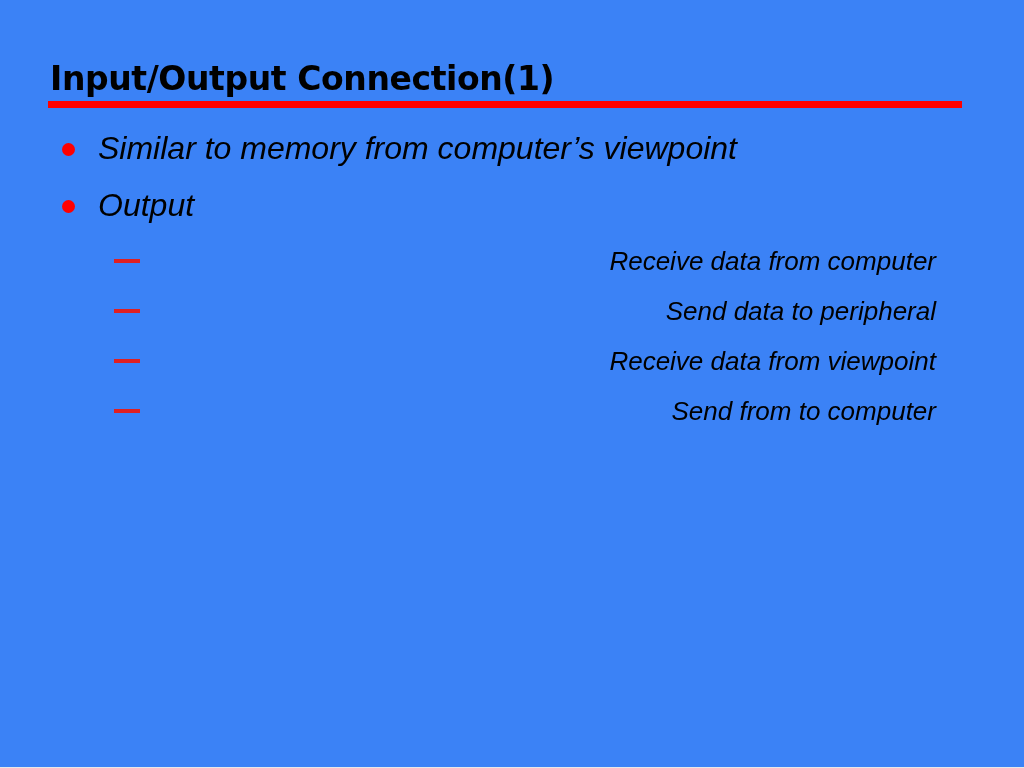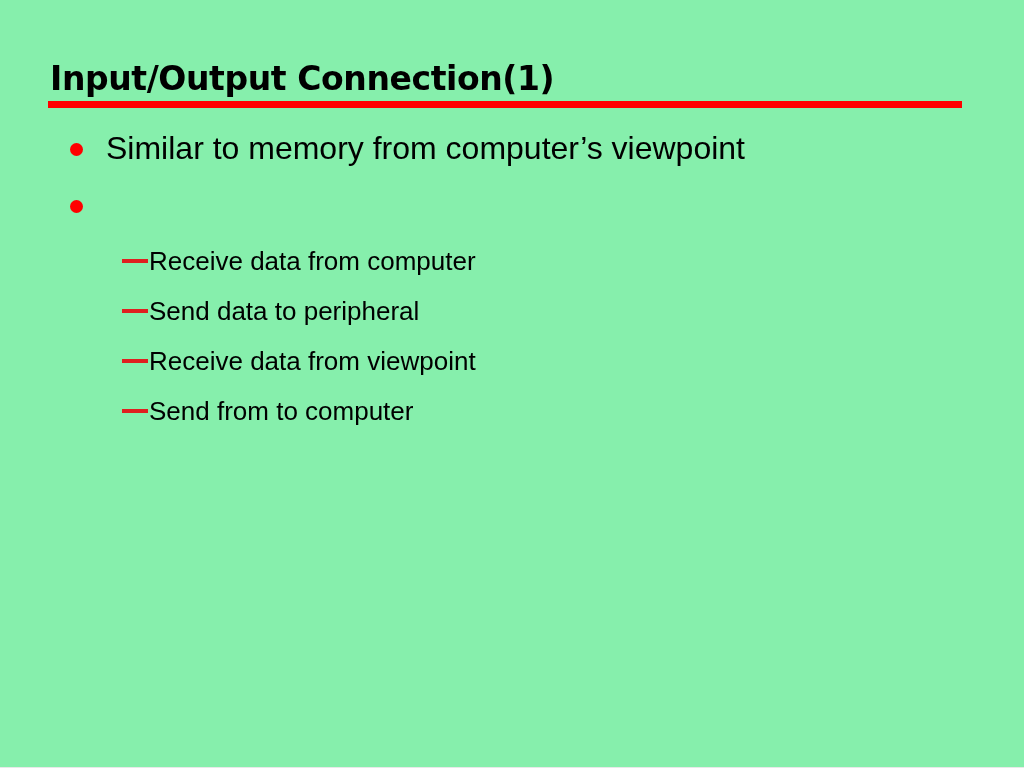--- a/index.html
+++ b/index.html
@@ -18,7 +18,7 @@
     position: relative;
     width: 1024px;
     height: 768px;
-    background: #86efac;
+    background: #3b82f6;
     box-sizing: border-box;
     border-bottom: 1px solid #e8e8e8;
   }

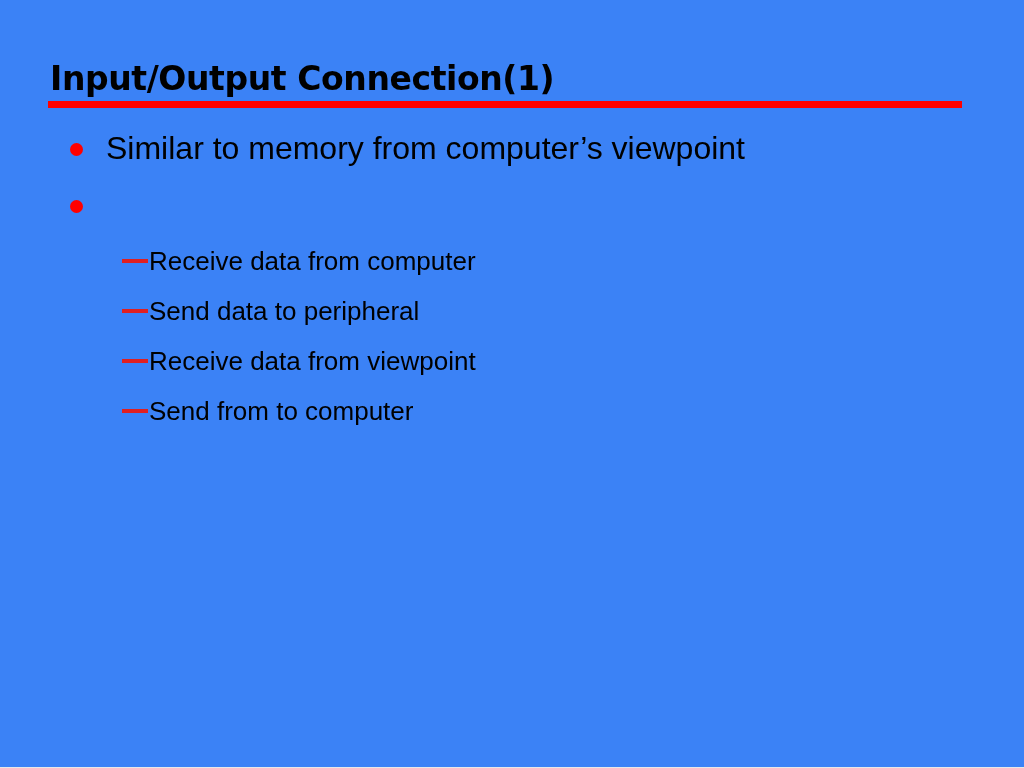--- a/index.html
+++ b/index.html
@@ -50,9 +50,10 @@
   
   .body {
     position: absolute;
-    left: 8px;
+    left: 0;
     top: 126px;
     width: 936px;
+    font-style: italic;
   }
 
   .lvl1 {

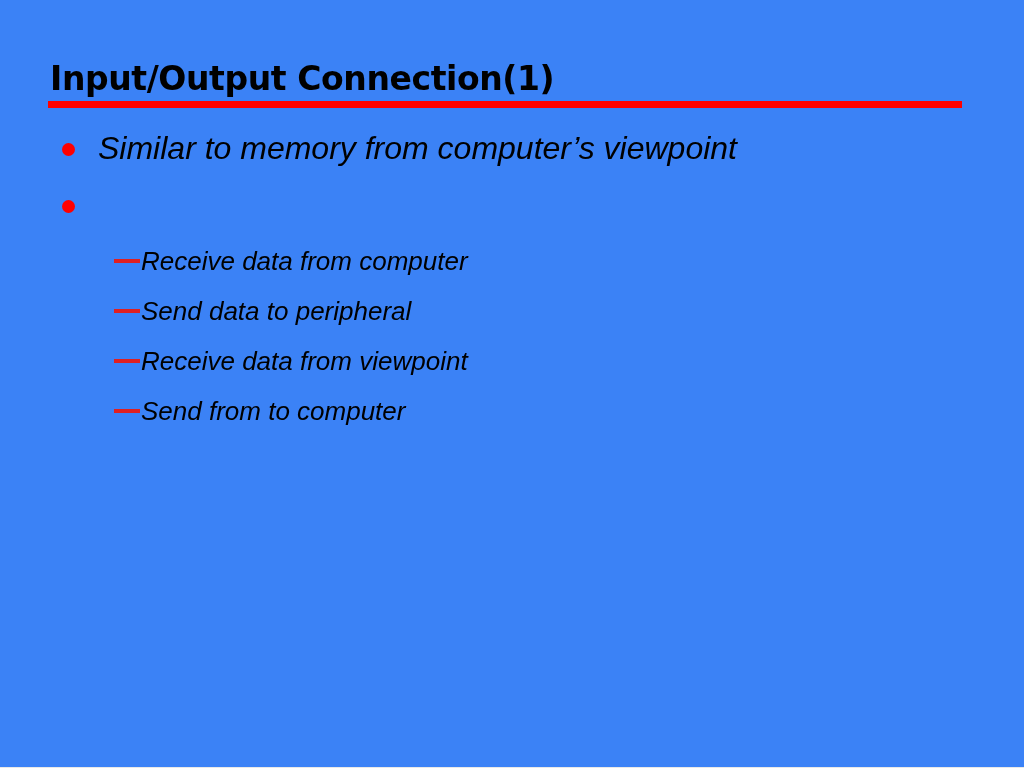--- a/index.html
+++ b/index.html
@@ -117,6 +117,7 @@
 
     <div class="lvl1">
       <span class="bullet"></span>
+      <span class="lvl1-text">Output</span>
     </div>
 
     <div class="lvl2">

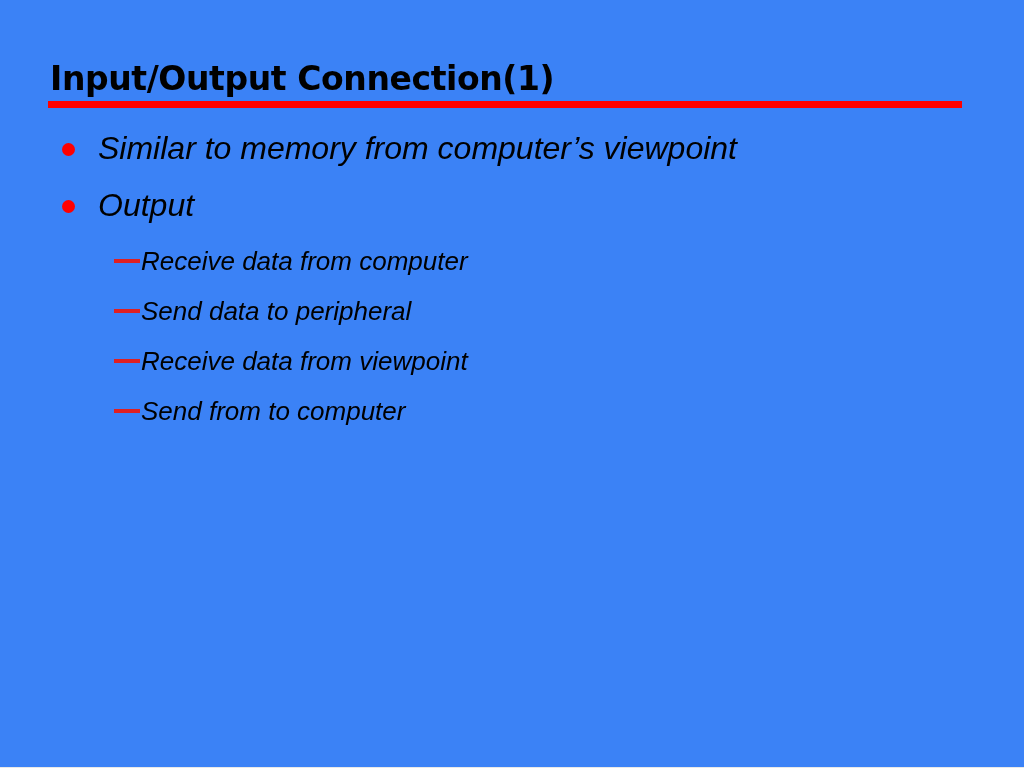--- a/index.html
+++ b/index.html
@@ -86,6 +86,7 @@
     line-height: 42px;
     color: #000000;
     white-space: nowrap;
+    text-align: right;
   }
 
   .lvl2 .dash {

